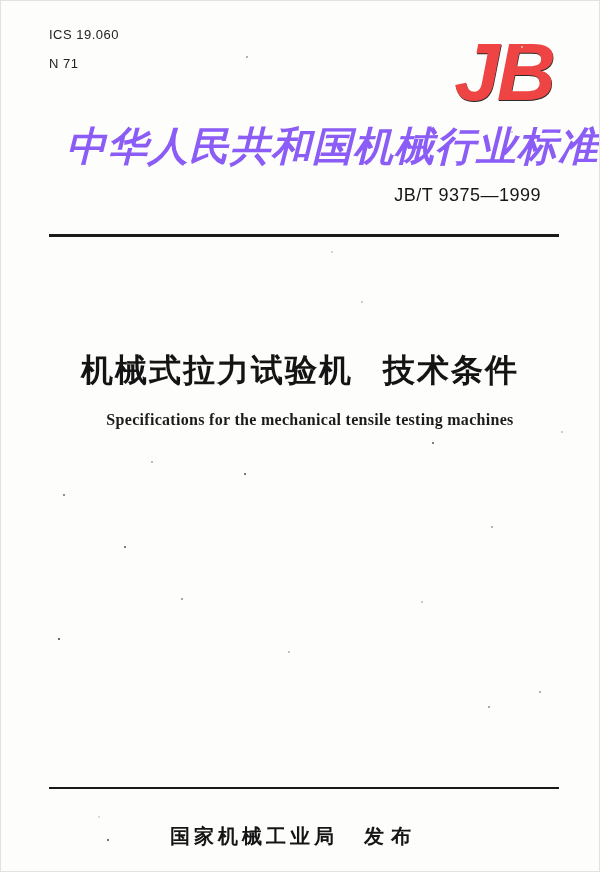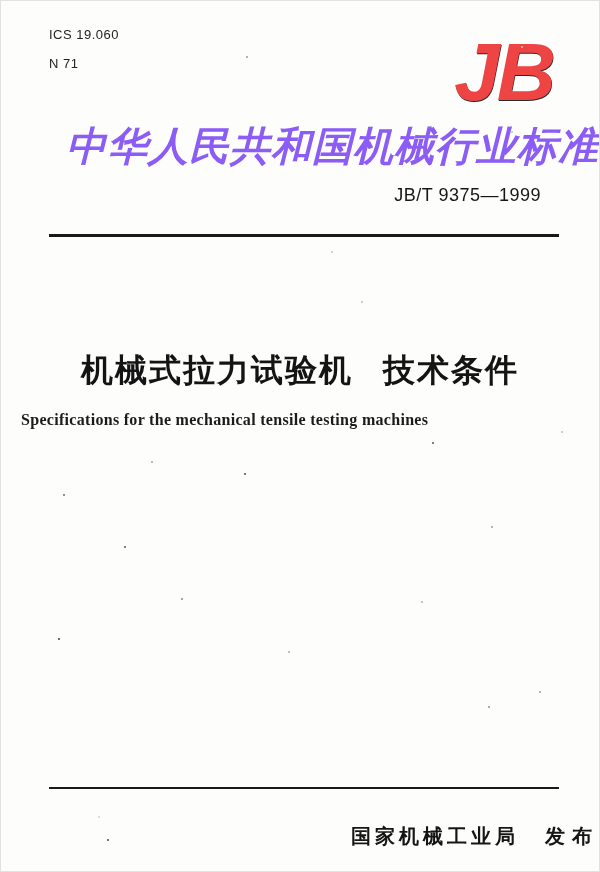--- a/index.html
+++ b/index.html
@@ -111,7 +111,7 @@
     left: 0;
     right: 0;
     top: 410px;
-    text-align: left;
+    text-align: center;
     font-family: "Liberation Serif", serif;
     font-size: 16px;
     font-weight: 700;

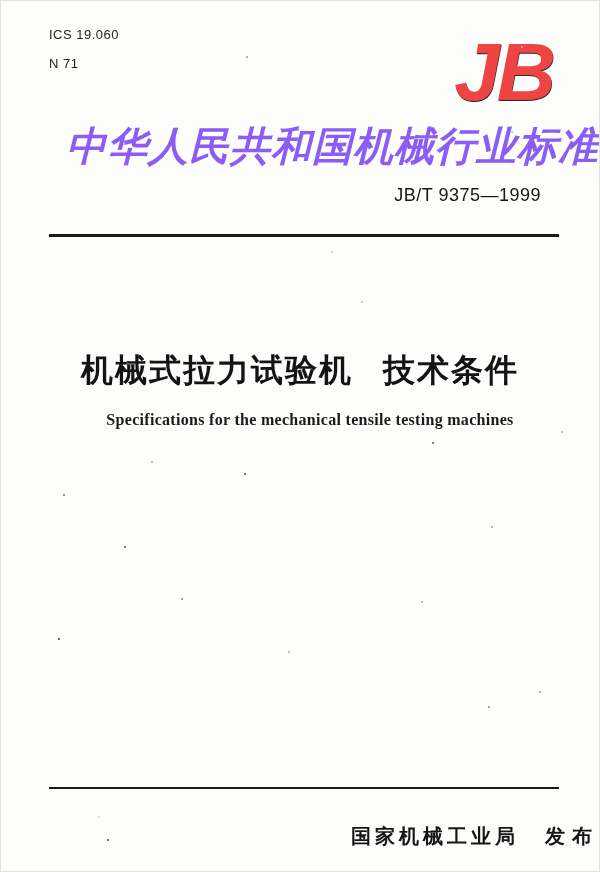--- a/index.html
+++ b/index.html
@@ -148,9 +148,9 @@
   .publisher-row {
     position: absolute;
     left: 0;
-    right: 0;
+    right: 12px;
     top: 822px;
-    text-align: right;
+    text-align: center;
     font-size: 20px;
     font-weight: 700;
     color: #151515;

